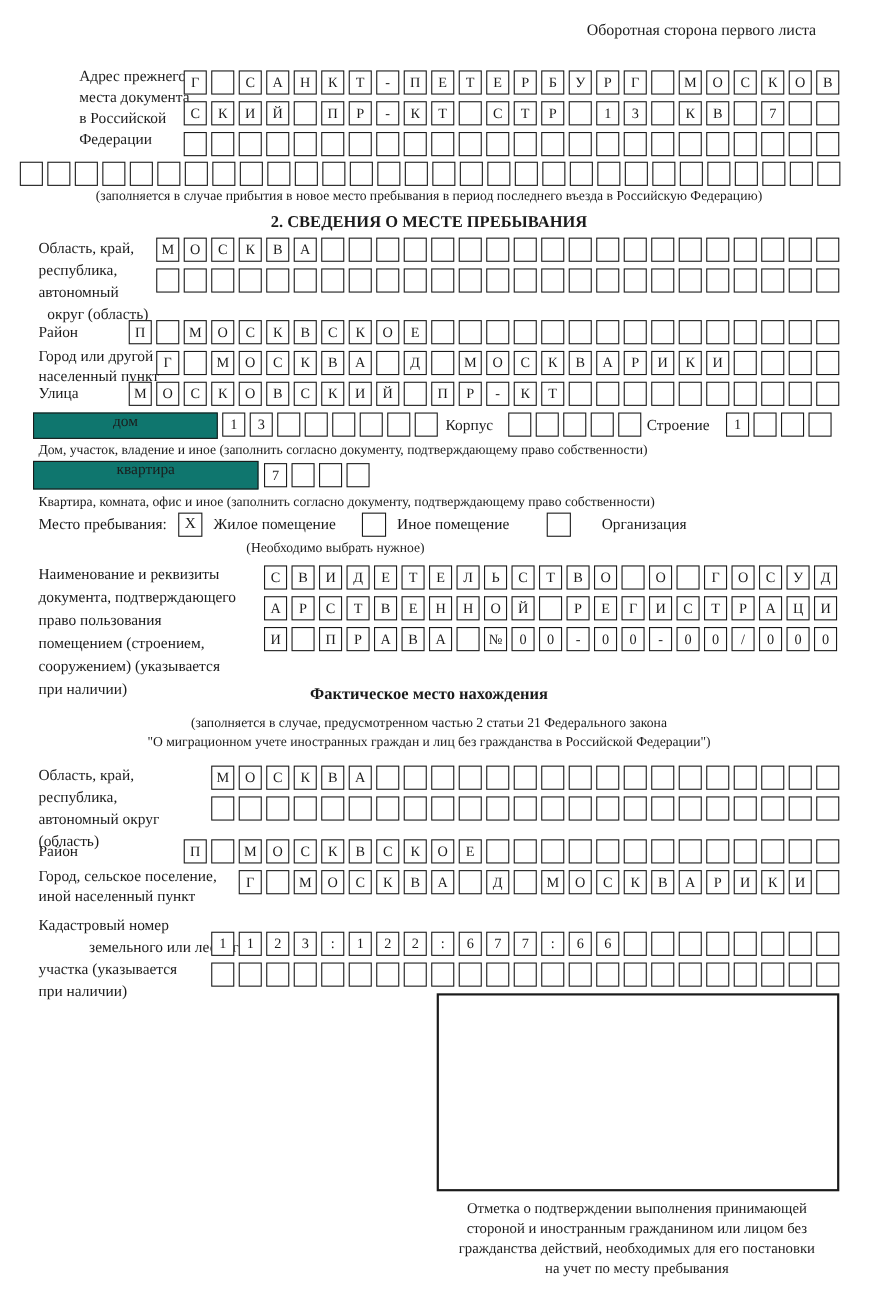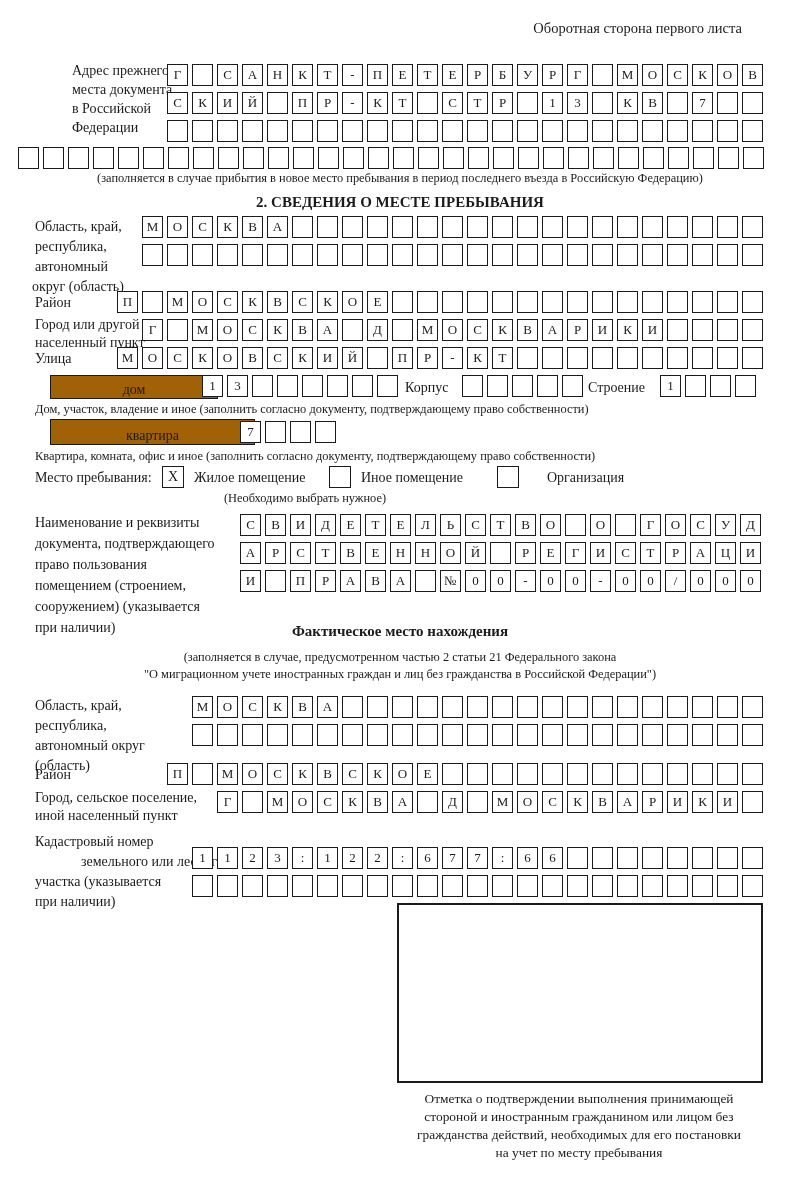--- a/index.html
+++ b/index.html
@@ -9,7 +9,7 @@
   .lbl{font-size:14px;line-height:17px;}
   .small{font-size:12.4px;}
   .title{font-weight:bold;font-size:15px;}
-  .centered{left:14px;width:708px;text-align:center;padding-left:32px;}
+  .centered{left:4px;width:708px;text-align:center;padding-left:32px;}
   .cellrow{position:absolute;display:flex;gap:4px;}
   .cell{box-sizing:border-box;width:21px;height:22px;border:1.6px solid #1b1b1b;
         display:flex;align-items:center;justify-content:center;

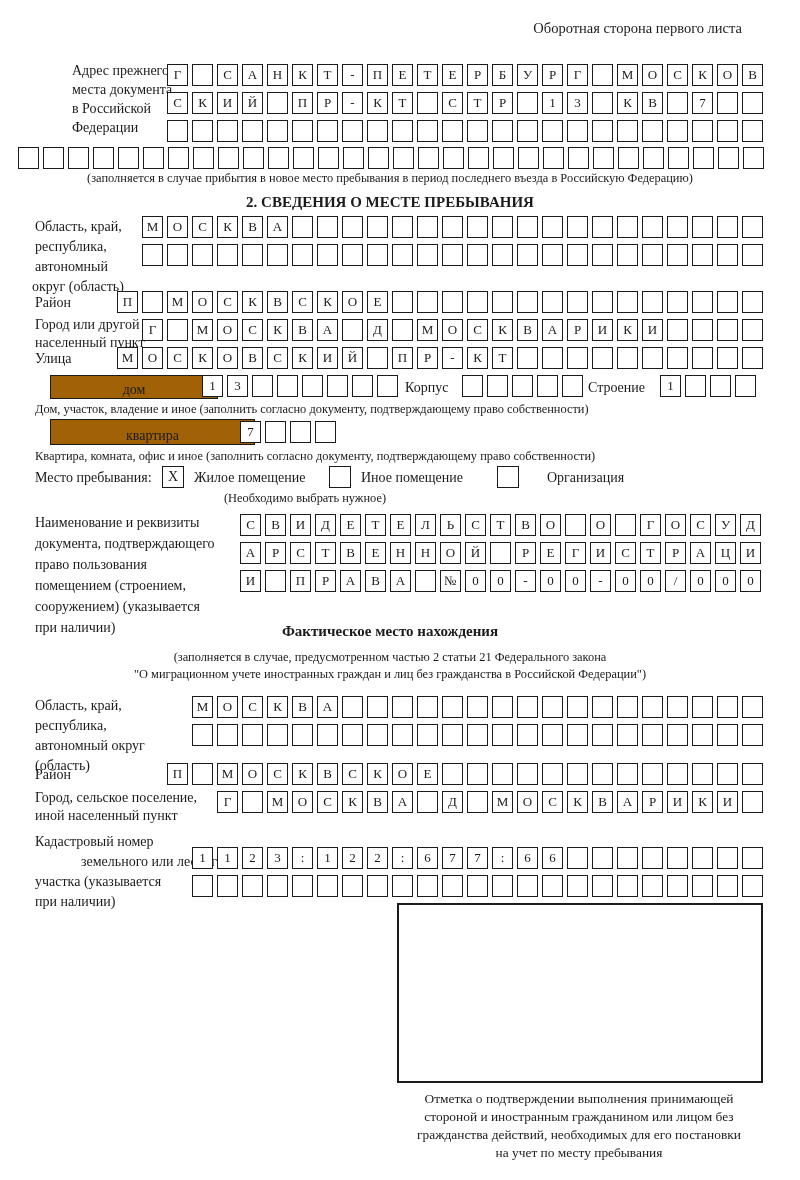--- a/index.html
+++ b/index.html
@@ -151,7 +151,7 @@
   <div class="abs lbl" style="left:35px;top:218px;">Область, край,</div>
   <div class="abs lbl" style="left:35px;top:238px;">республика,</div>
   <div class="abs lbl" style="left:35px;top:258px;text-align:right;">автономный</div>
-  <div class="abs lbl" style="left:32px;top:278px;font-family:Liberation Serif, serif;">округ (область)</div>
+  <div class="abs lbl" style="left:43px;top:278px;font-family:Liberation Serif, serif;">округ (область)</div>
   <div class="cellrow" style="left:142px;top:216px;">
       <span class="cell">М</span>
       <span class="cell">О</span>

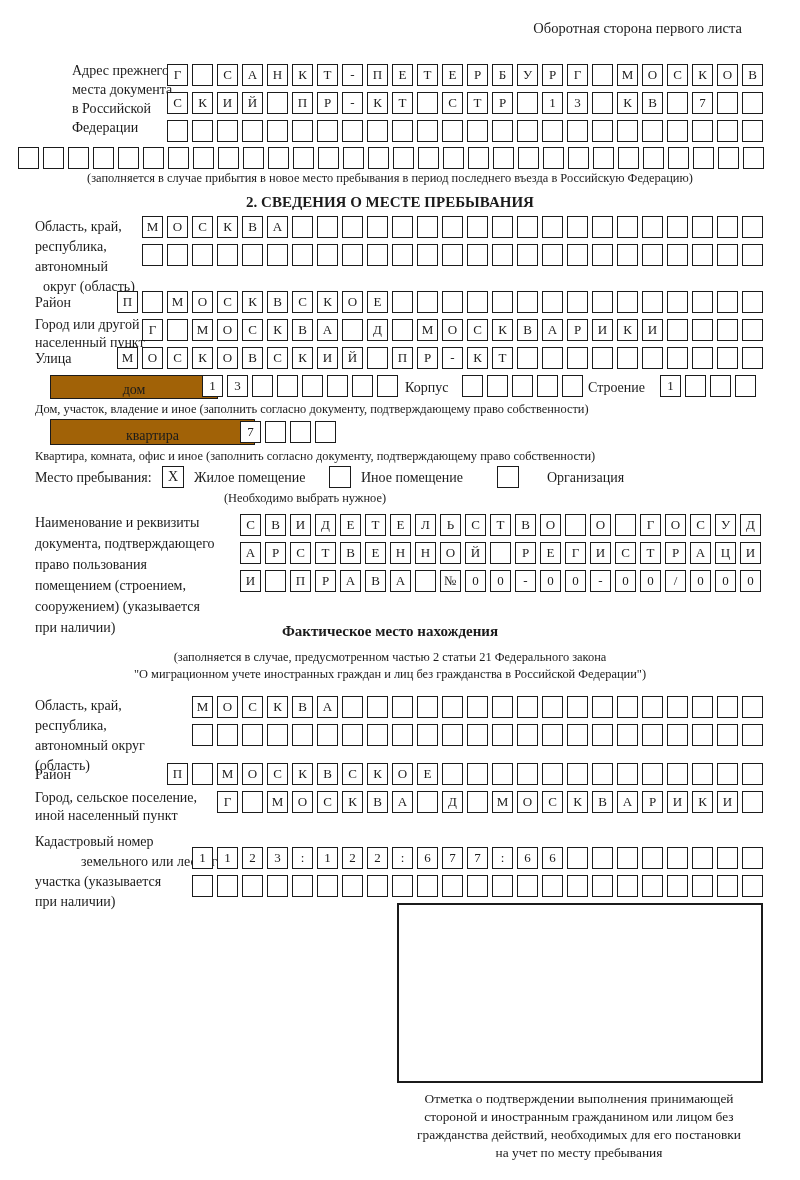--- a/index.html
+++ b/index.html
@@ -15,7 +15,7 @@
         display:flex;align-items:center;justify-content:center;
         font-size:13px;font-family:"Liberation Serif","DejaVu Serif",serif;background:#fff;}
   .labelbox{position:absolute;box-sizing:border-box;border:1.6px solid #1b1b1b;
-        display:flex;align-items:flex-end;justify-content:center;font-size:14px;background:#a16207;margin-left:20px;}
+        display:flex;align-items:flex-start;justify-content:center;font-size:14px;background:#0f766e;}
   .chk{position:absolute;box-sizing:border-box;width:22px;height:22px;border:1.6px solid #1b1b1b;
         display:flex;align-items:center;justify-content:center;font-size:14px;background:#fff;}
   .bigbox{position:absolute;box-sizing:border-box;border:2px solid #1b1b1b;background:#fff;}

